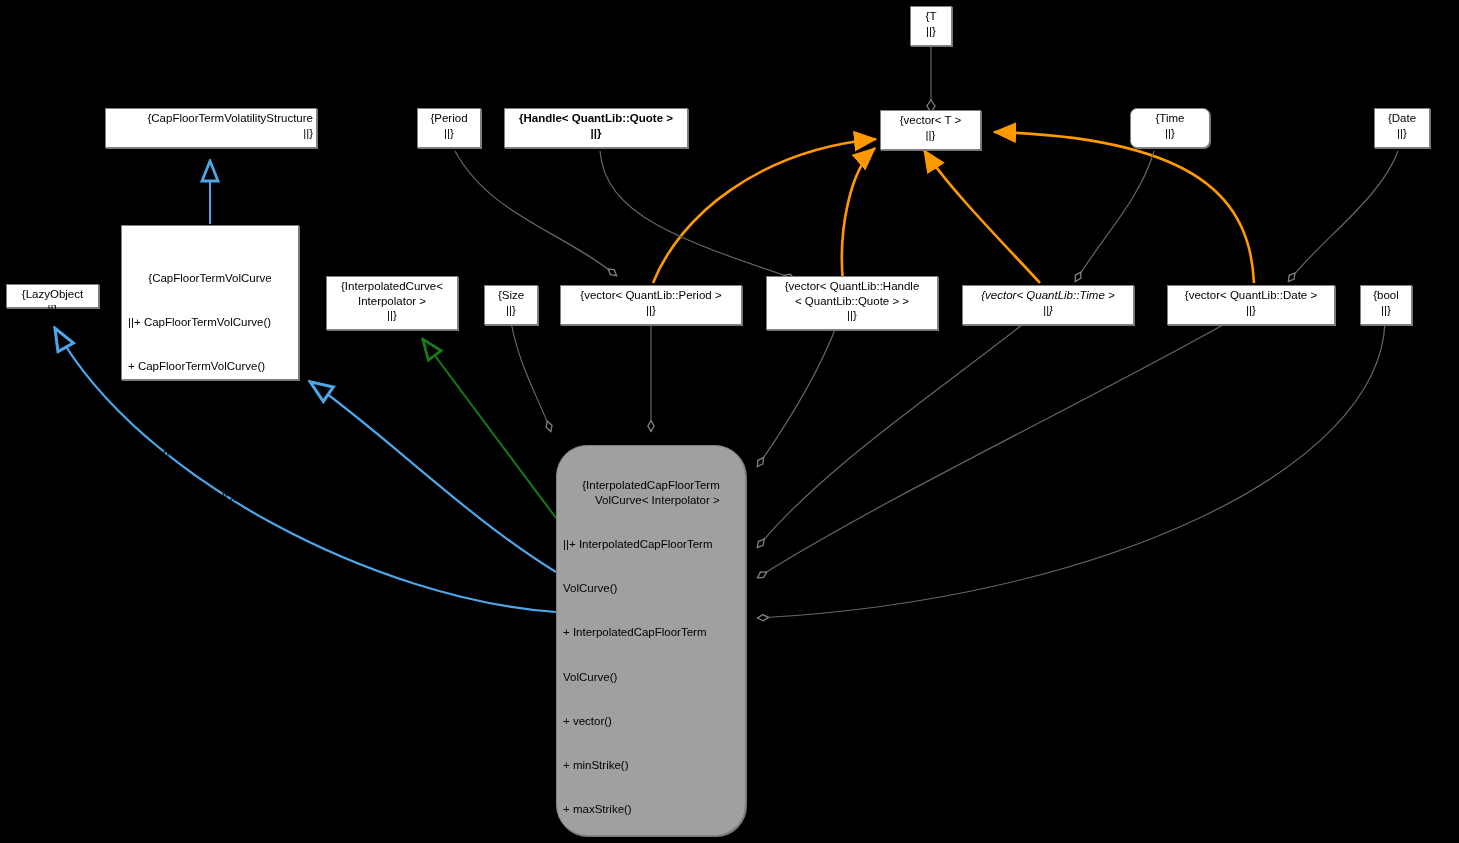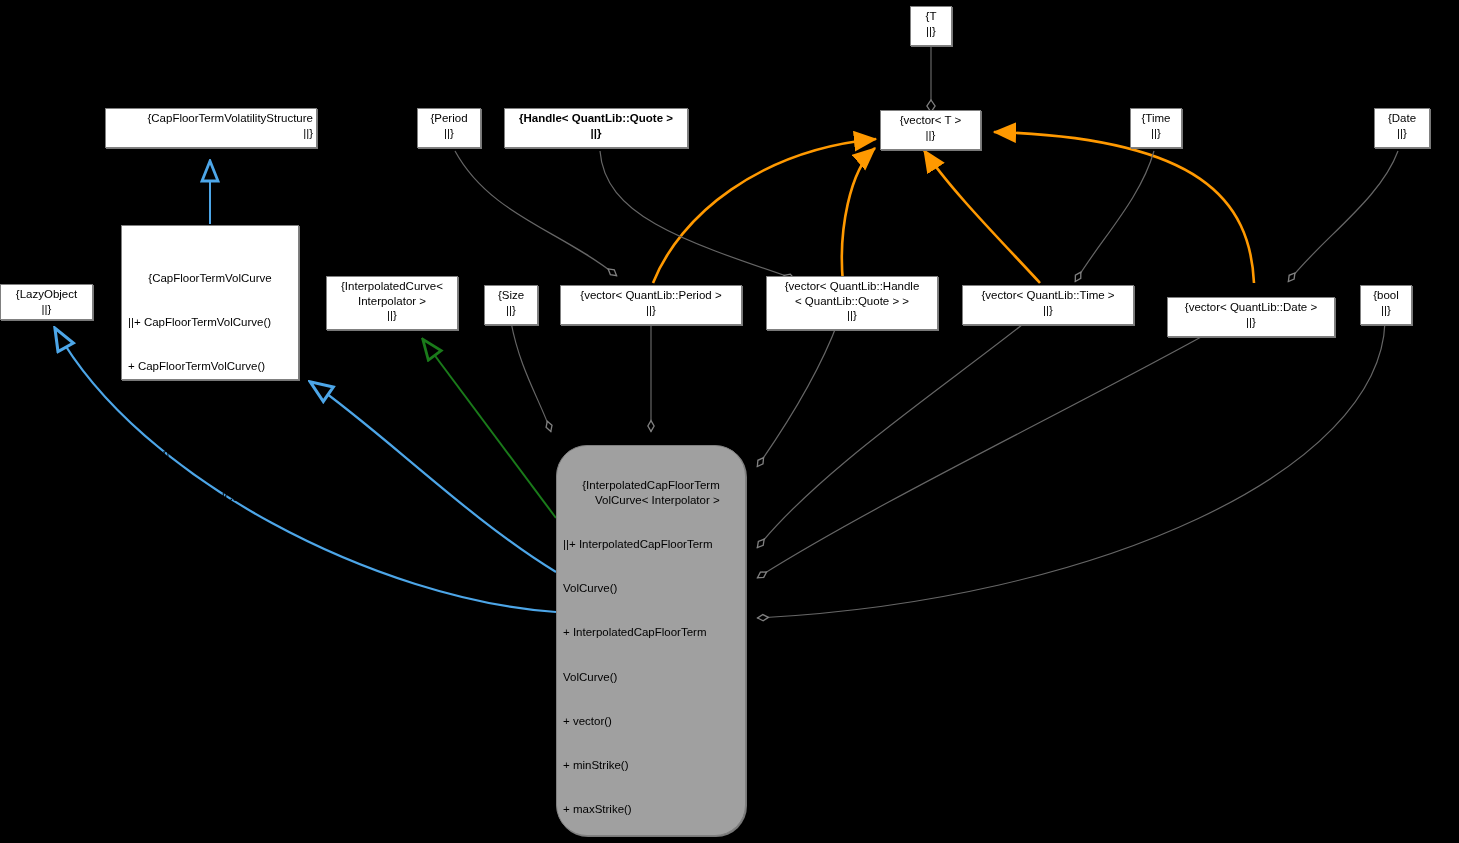--- a/index.html
+++ b/index.html
@@ -174,7 +174,7 @@
   <div class="node" style="left:504px; top:108px; width:184px; height:40px;font-weight:bold;">{Handle&lt; QuantLib::Quote &gt;
 ||}</div>
 
-  <div class="node" style="left:1130px; top:108px; width:52px; height:40px;">{Time
+  <div class="node" style="left:1130px; top:108px; width:80px; height:40px;border-radius:7px;">{Time
 ||}</div>
 
   <div class="node" style="left:1374px; top:108px; width:56px; height:40px;">{Date

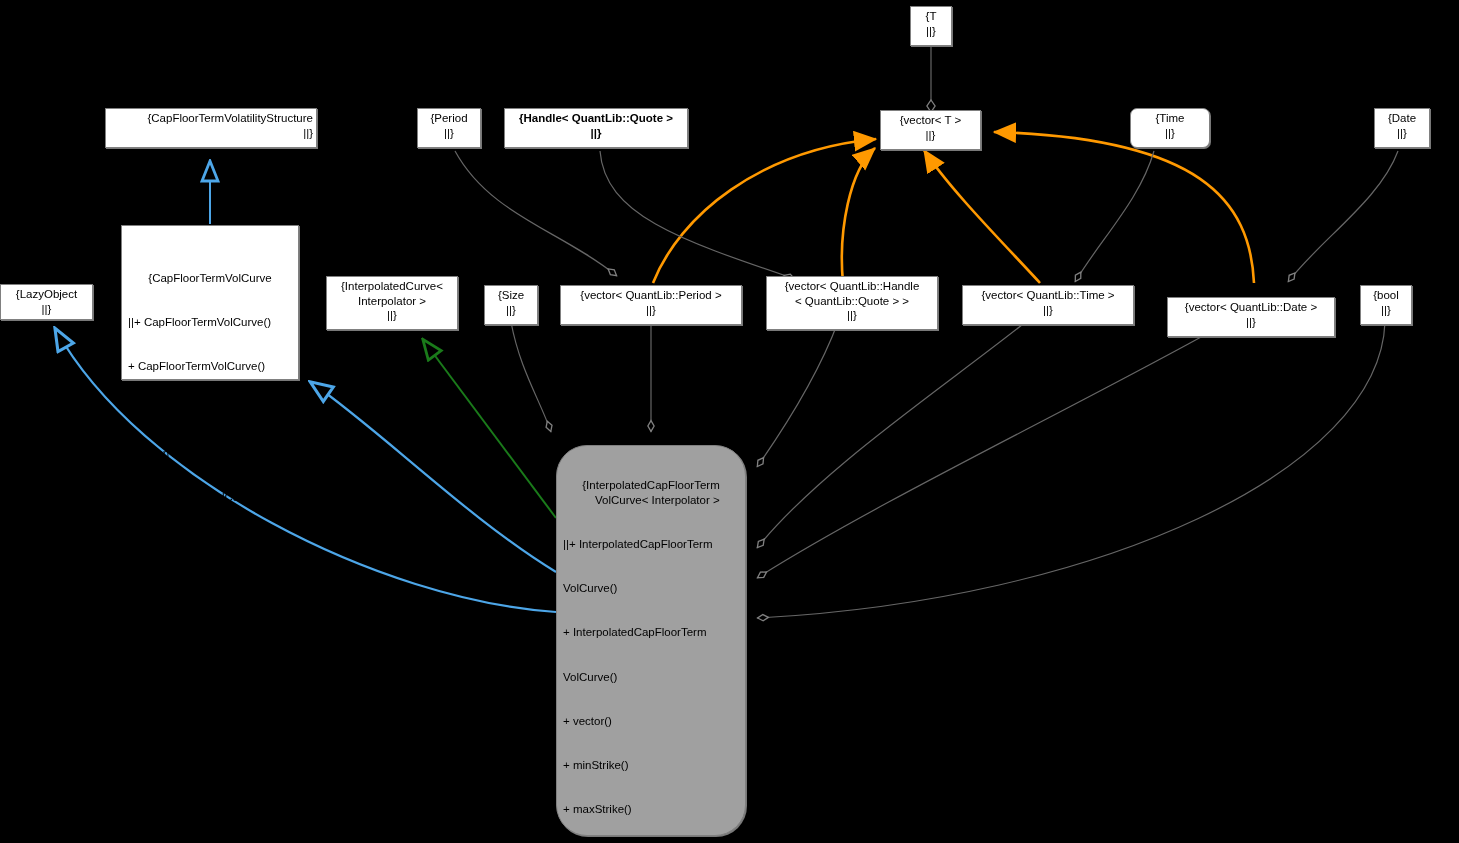--- a/index.html
+++ b/index.html
@@ -180,7 +180,7 @@
   <div class="node" style="left:1374px; top:108px; width:56px; height:40px;">{Date
 ||}</div>
 
-  <div class="node" style="left:0; top:284px; width:93px; height:36px;text-align:center;">{LazyObject
+  <div class="node" style="left:6px; top:284px; width:93px; height:24px;text-align:center;">{LazyObject
 ||}</div>
 
   <div class="node" style="left:326px; top:276px; width:132px; height:54px;">{InterpolatedCurve&lt;

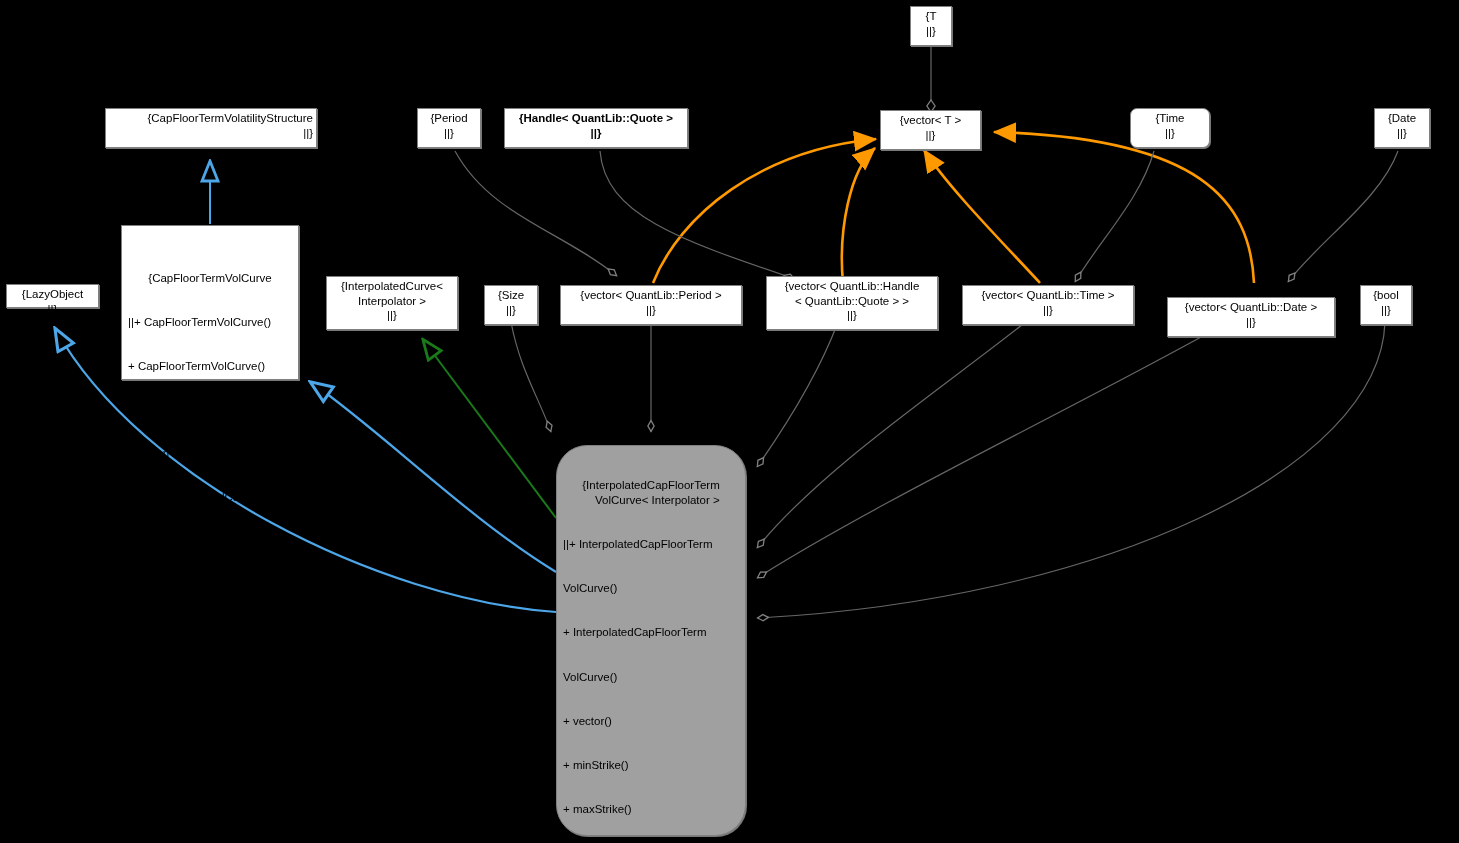--- a/index.html
+++ b/index.html
@@ -197,7 +197,7 @@
 &lt; QuantLib::Quote &gt; &gt;
 ||}</div>
 
-  <div class="node" style="left:962px; top:285px; width:172px; height:40px;">{vector&lt; QuantLib::Time &gt;
+  <div class="node" style="left:962px; top:285px; width:172px; height:40px;font-style:italic;">{vector&lt; QuantLib::Time &gt;
 ||}</div>
 
   <div class="node" style="left:1167px; top:285px; width:168px; height:40px;margin-top:12px;">{vector&lt; QuantLib::Date &gt;

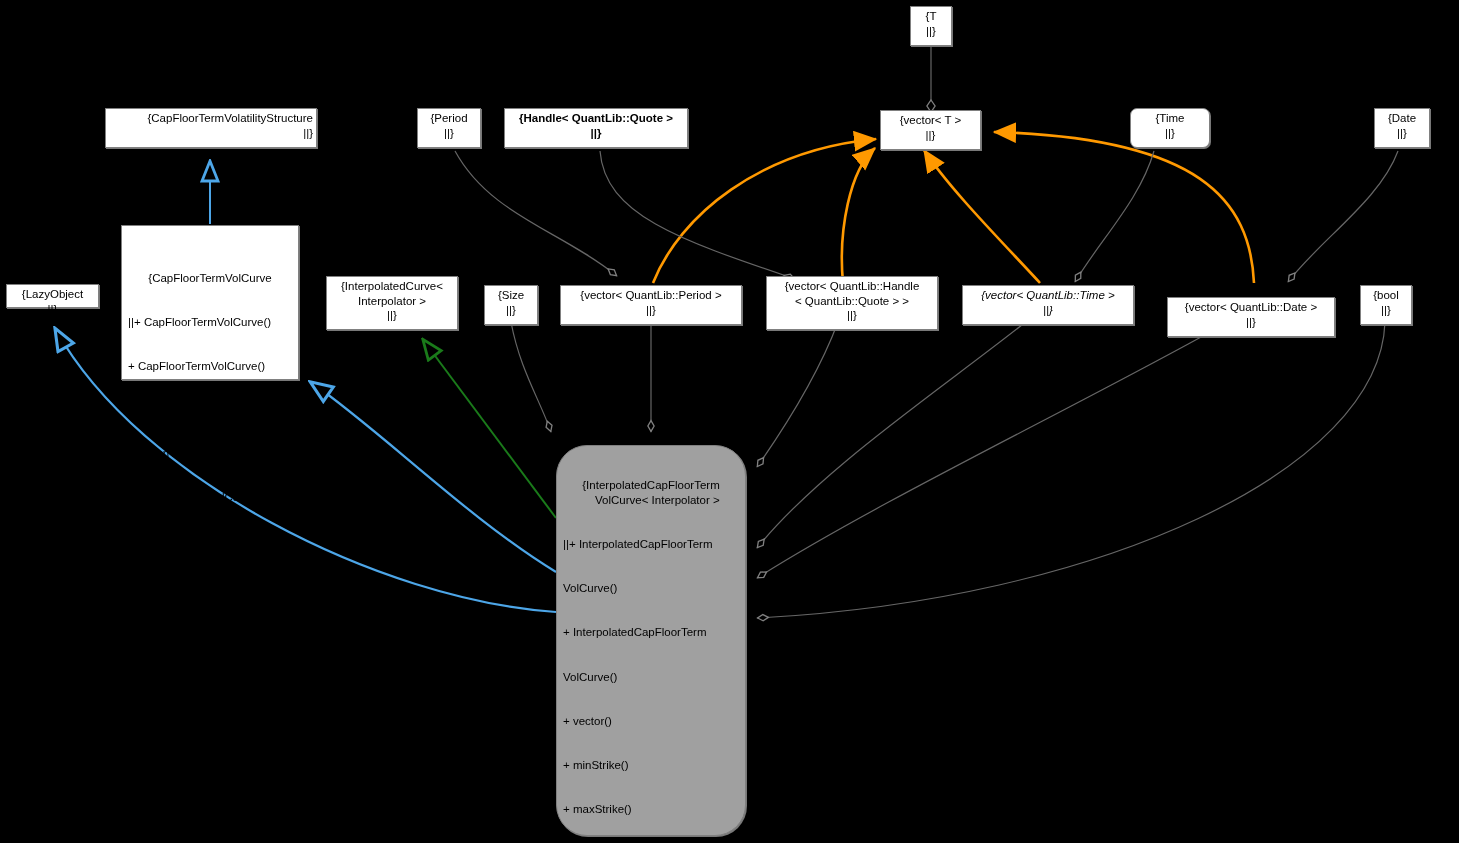--- a/index.html
+++ b/index.html
@@ -200,7 +200,7 @@
   <div class="node" style="left:962px; top:285px; width:172px; height:40px;font-style:italic;">{vector&lt; QuantLib::Time &gt;
 ||}</div>
 
-  <div class="node" style="left:1167px; top:285px; width:168px; height:40px;margin-top:12px;">{vector&lt; QuantLib::Date &gt;
+  <div class="node" style="left:1167px; top:285px; width:168px; height:40px;">{vector&lt; QuantLib::Date &gt;
 ||}</div>
 
   <div class="node" style="left:1360px; top:285px; width:52px; height:40px;">{bool

